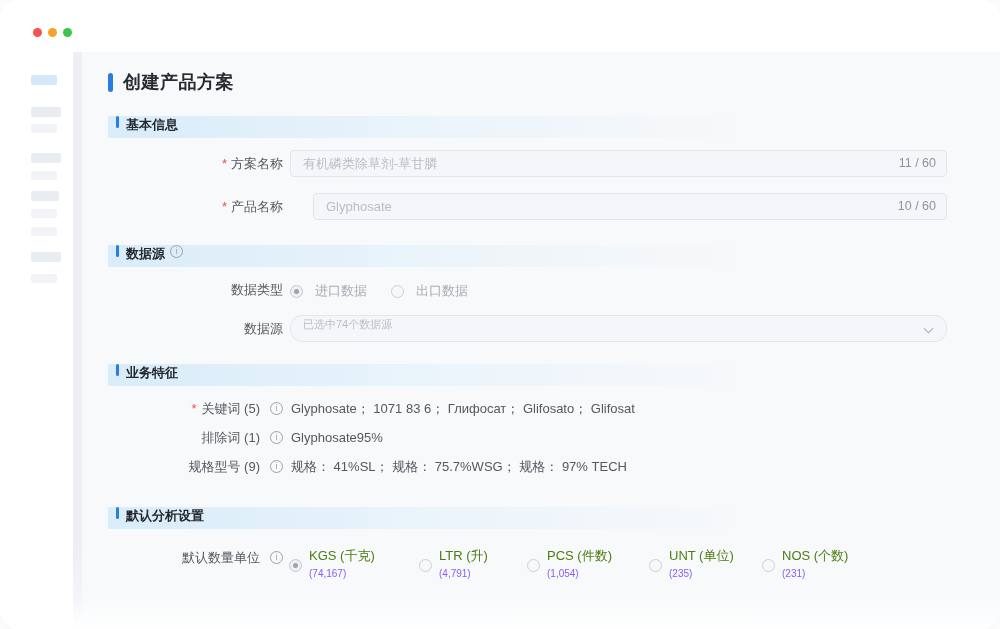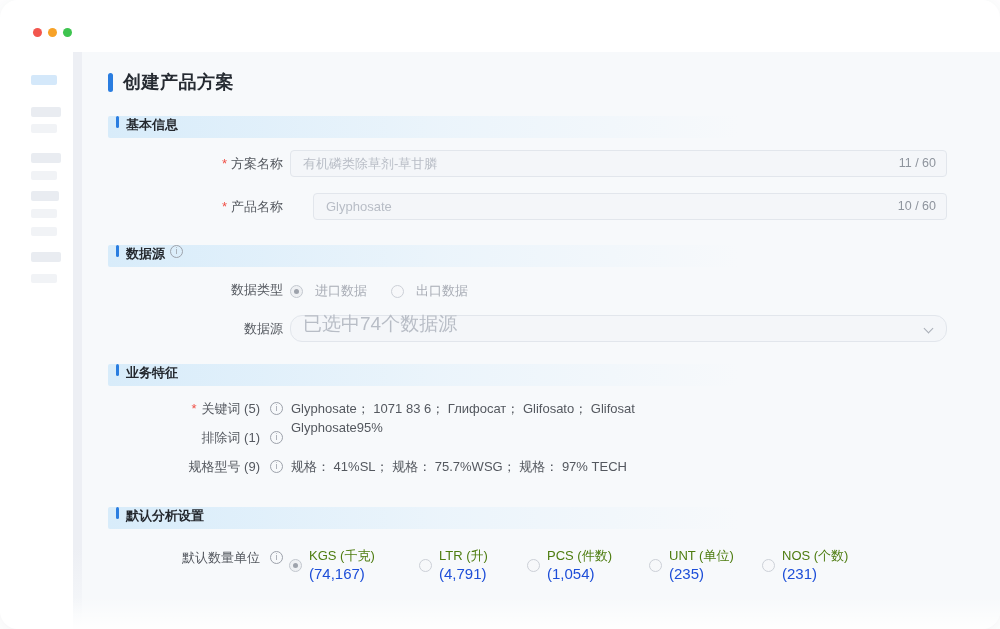--- a/index.html
+++ b/index.html
@@ -46,7 +46,7 @@
   .counter { position:absolute; right:11px; top:0; line-height:27px; font-size:12.5px; color:#8e949d; }
 
   
-  .selwrap { position:absolute; left:290px; top:315px; width:657px; height:27px; border:1px solid #e2e6ec; border-radius:12px; background:#f4f6f9; display:flex; align-items:center; padding:0 30px 9px 12px; font-size:19px; color:#b8bdc6; }
+  .selwrap { position:absolute; left:290px; top:315px; width:657px; height:27px; border:1px solid #e2e6ec; border-radius:12px; background:#f4f6f9; display:flex; align-items:center; padding:0 30px 9px 12px; font-size:11px; color:#b8bdc6; }
   .chevron { position:absolute; right:14px; top:9px; width:7px; height:7px; border-right:1.4px solid #a9aeb7; border-bottom:1.4px solid #a9aeb7; transform:rotate(45deg); }
 
   

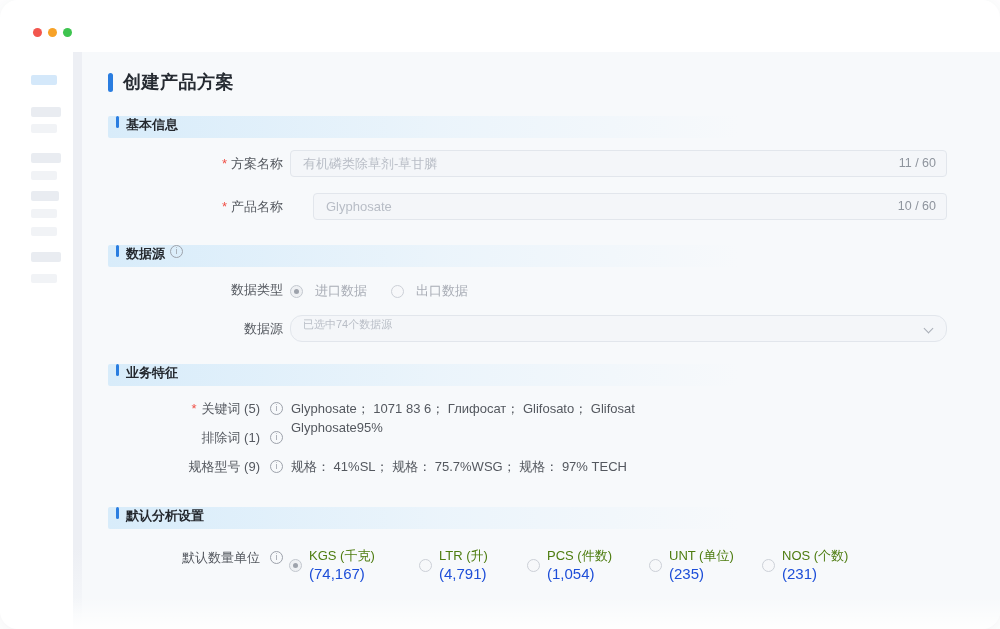--- a/index.html
+++ b/index.html
@@ -169,7 +169,7 @@
     <span>排除词 (1)</span>
     <span class="icoinfo">i</span>
   </div>
-  <div class="fval" style="top:420px;">Glyphosate95%</div>
+  <div class="fval" style="top:430px;">Glyphosate95%</div>
 
   <div class="blabel" style="top:459px;">
     <span>规格型号 (9)</span>

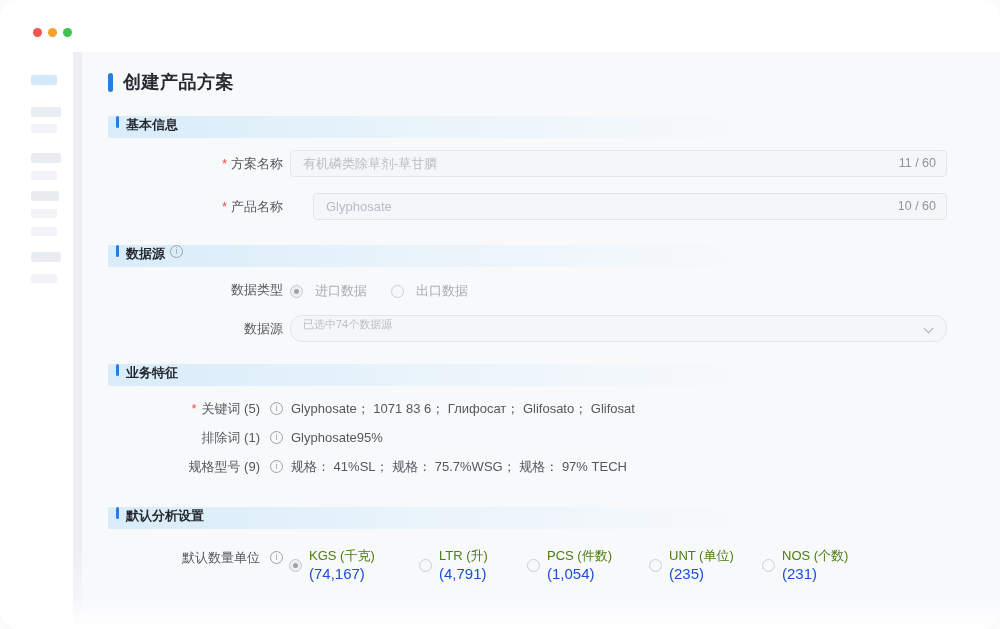--- a/index.html
+++ b/index.html
@@ -68,7 +68,7 @@
   .unit .radio { margin-top:12px; }
   .ulines { display:flex; flex-direction:column; }
   .ulab { font-size:13px; line-height:18px; color:#4d7c0f; }
-  .ucnt { font-size:15px; line-height:18px; color:#1d4ed8; }
+  .ucnt { font-size:10px; line-height:18px; color:#8b5cf6; }
 </style>
 </head>
 <body>

